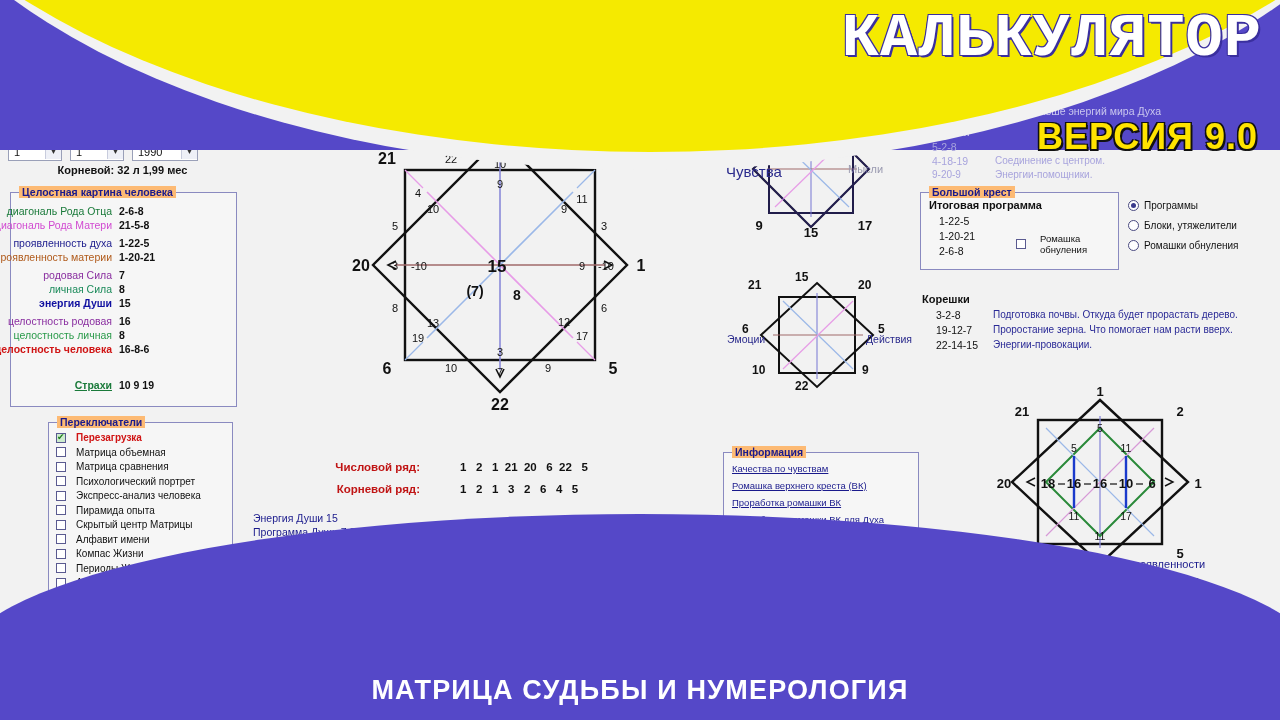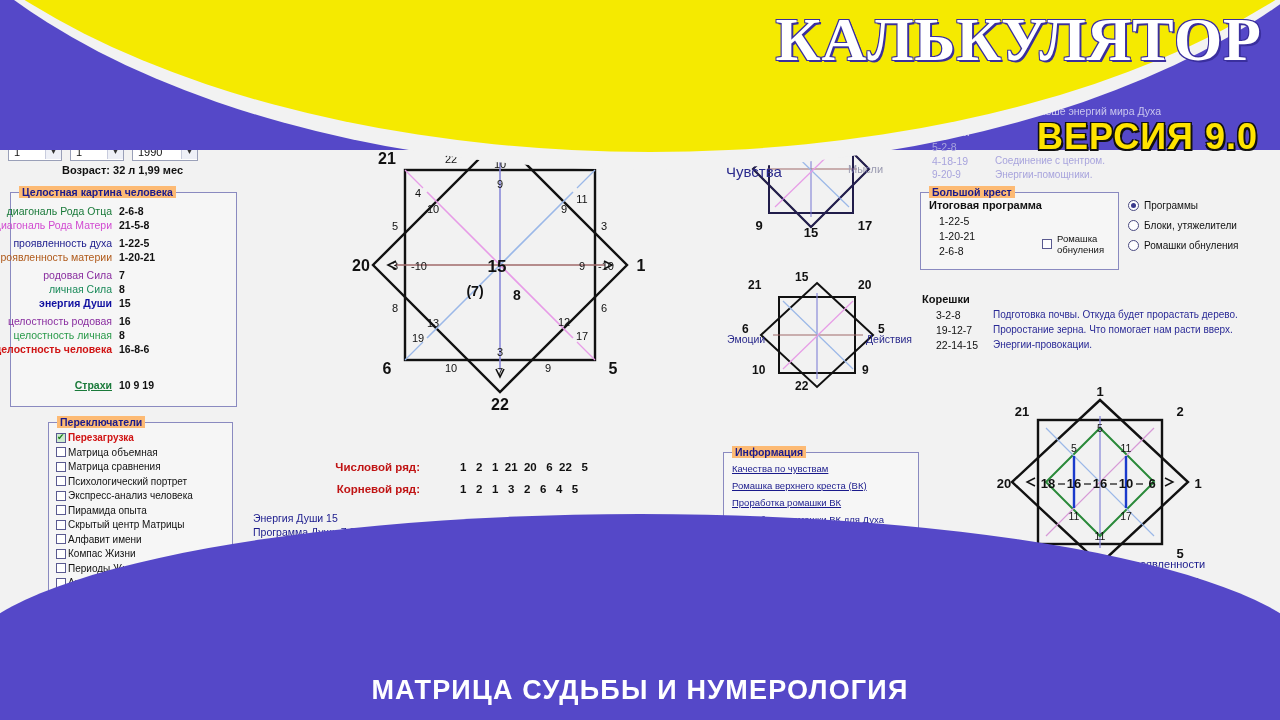--- a/index.html
+++ b/index.html
@@ -116,7 +116,7 @@
   .fix-legend{position:absolute;font-size:9.5px;color:#444;}
 
   
-  .ov-title{position:absolute;right:18px;top:8px;font-family:Liberation Serif, serif;
+  .ov-title{position:absolute;right:18px;top:8px;font-family:Liberation Mono, monospace;
       font-size:62px;line-height:62px;font-weight:bold;color:#fff;letter-spacing:1px;
       text-shadow:2px 2px 0 #3a2f9e,-1px -1px 0 #3a2f9e,1px -1px 0 #3a2f9e,-1px 1px 0 #3a2f9e;text-align:right;}
   .ov-ver{position:absolute;right:22px;top:118px;font-size:36px;line-height:38px;font-weight:bold;

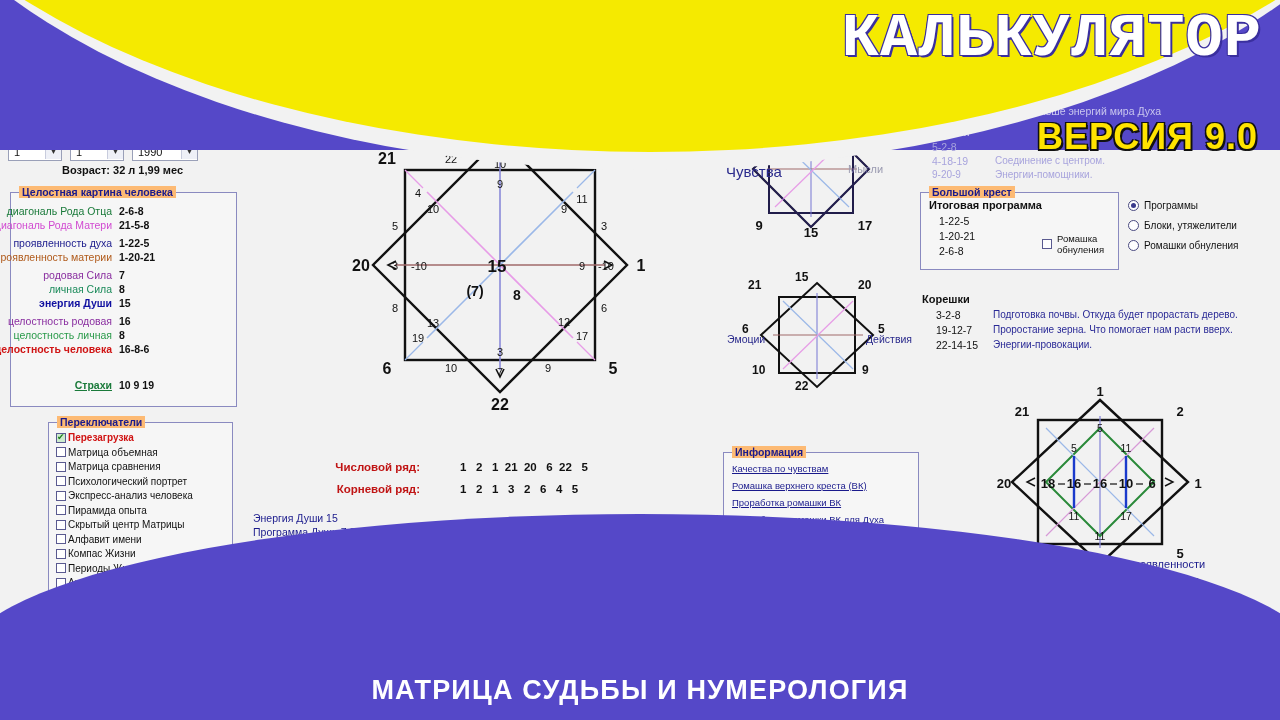--- a/index.html
+++ b/index.html
@@ -272,7 +272,7 @@
       </div>
     </div>
     <div class="age">
-      <span>Возраст:</span>
+      <span>Корневой:</span>
       <span>32 л  1,99 мес</span>
     </div>
 

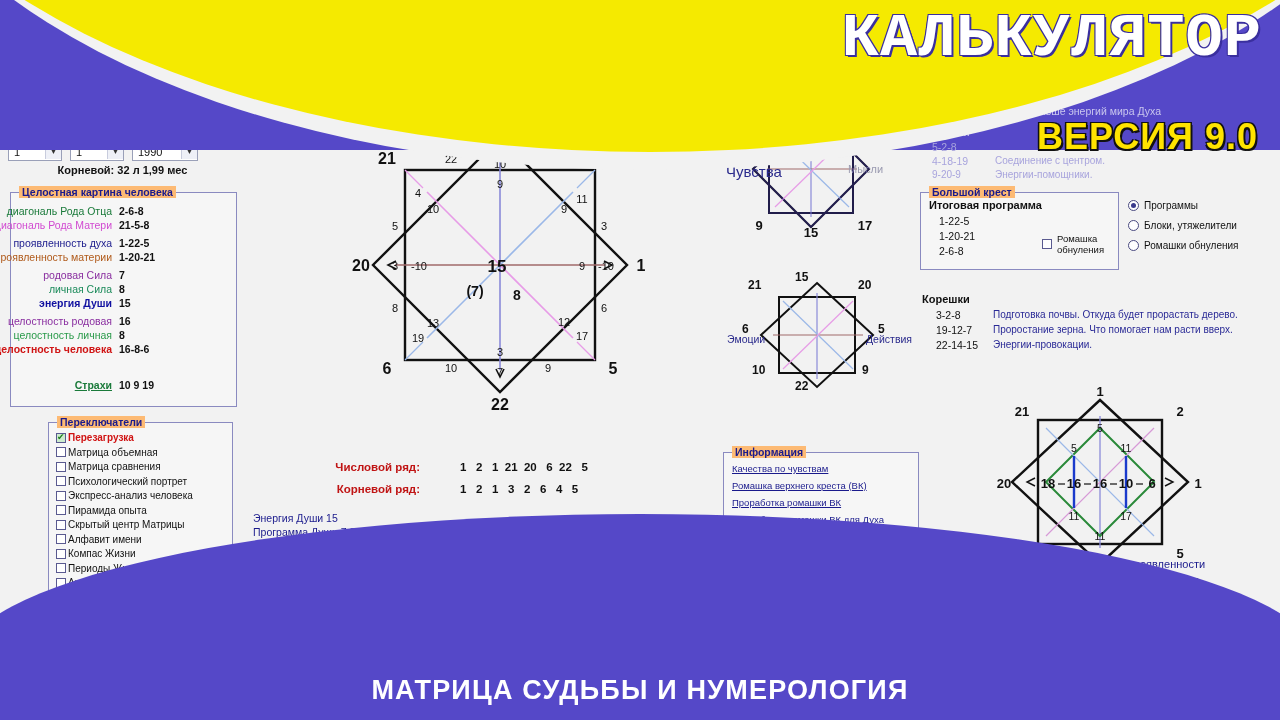--- a/index.html
+++ b/index.html
@@ -558,7 +558,7 @@
       <div class="krest-v" style="top:22px;">1-22-5</div>
       <div class="krest-v" style="top:37px;">1-20-21</div>
       <div class="krest-v" style="top:52px;">2-6-8</div>
-      <div style="position:absolute;left:95px;top:40px;display:flex;align-items:center;gap:5px;margin-left:26px;">
+      <div style="position:absolute;left:95px;top:40px;display:flex;align-items:center;gap:14px;">
         <span class="cb"></span>
         <span style="font-size:9.5px;color:#111;white-space:pre-line;line-height:11px;">Ромашка
 обнуления</span>

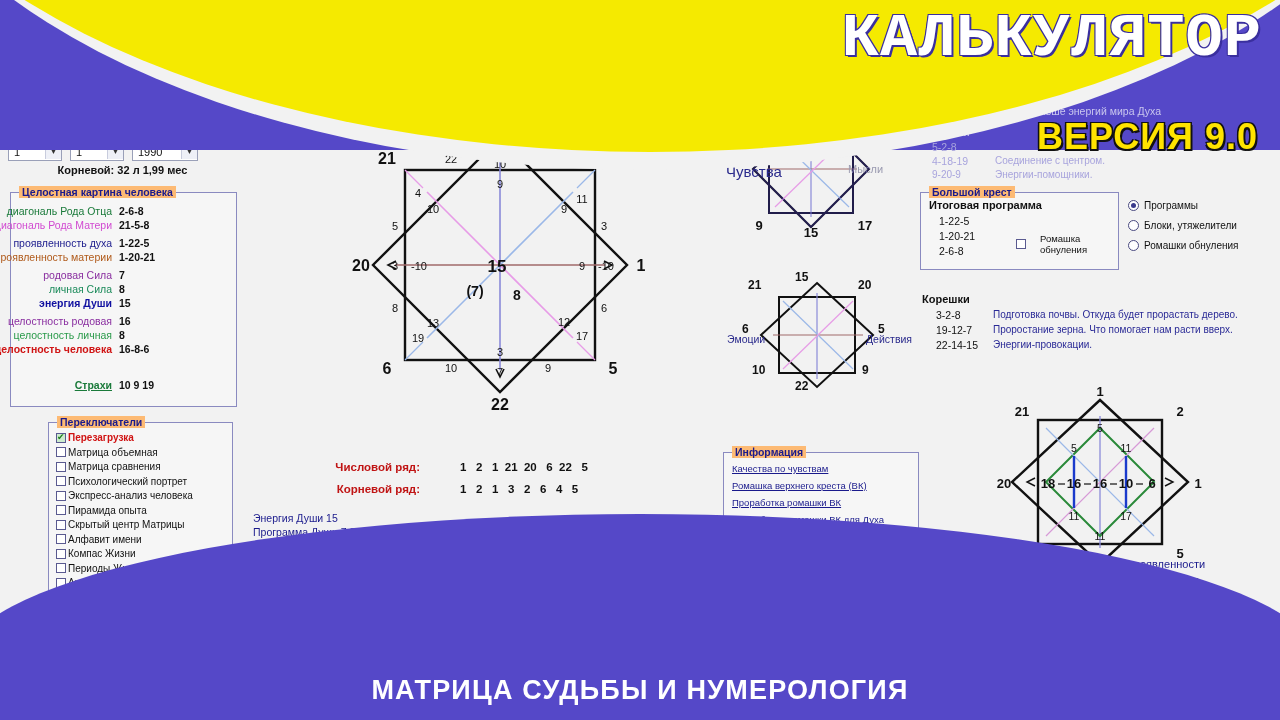--- a/index.html
+++ b/index.html
@@ -71,7 +71,7 @@
 
   
   #switches{left:48px;top:422px;width:183px;height:178px;}
-  .sw{position:absolute;left:7px;font-size:10px;color:#111;display:flex;align-items:center;gap:2px;}
+  .sw{position:absolute;left:7px;font-size:10px;color:#111;display:flex;align-items:center;gap:10px;}
   .cb{width:10px;height:10px;border:1px solid #5a5a90;background:#fff;display:inline-block;
       box-sizing:border-box;position:relative;flex:none;}
   .cb.on{background:#cdeccd;}

